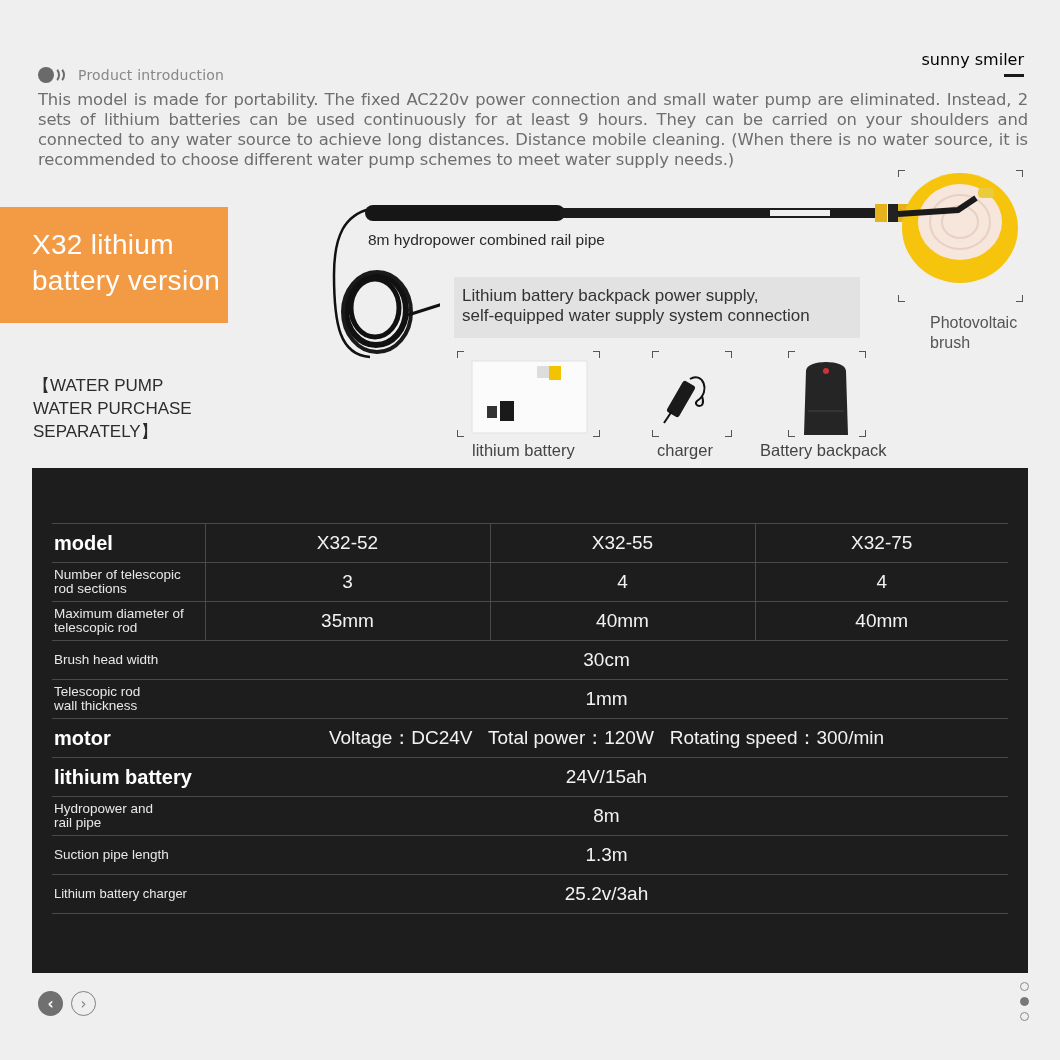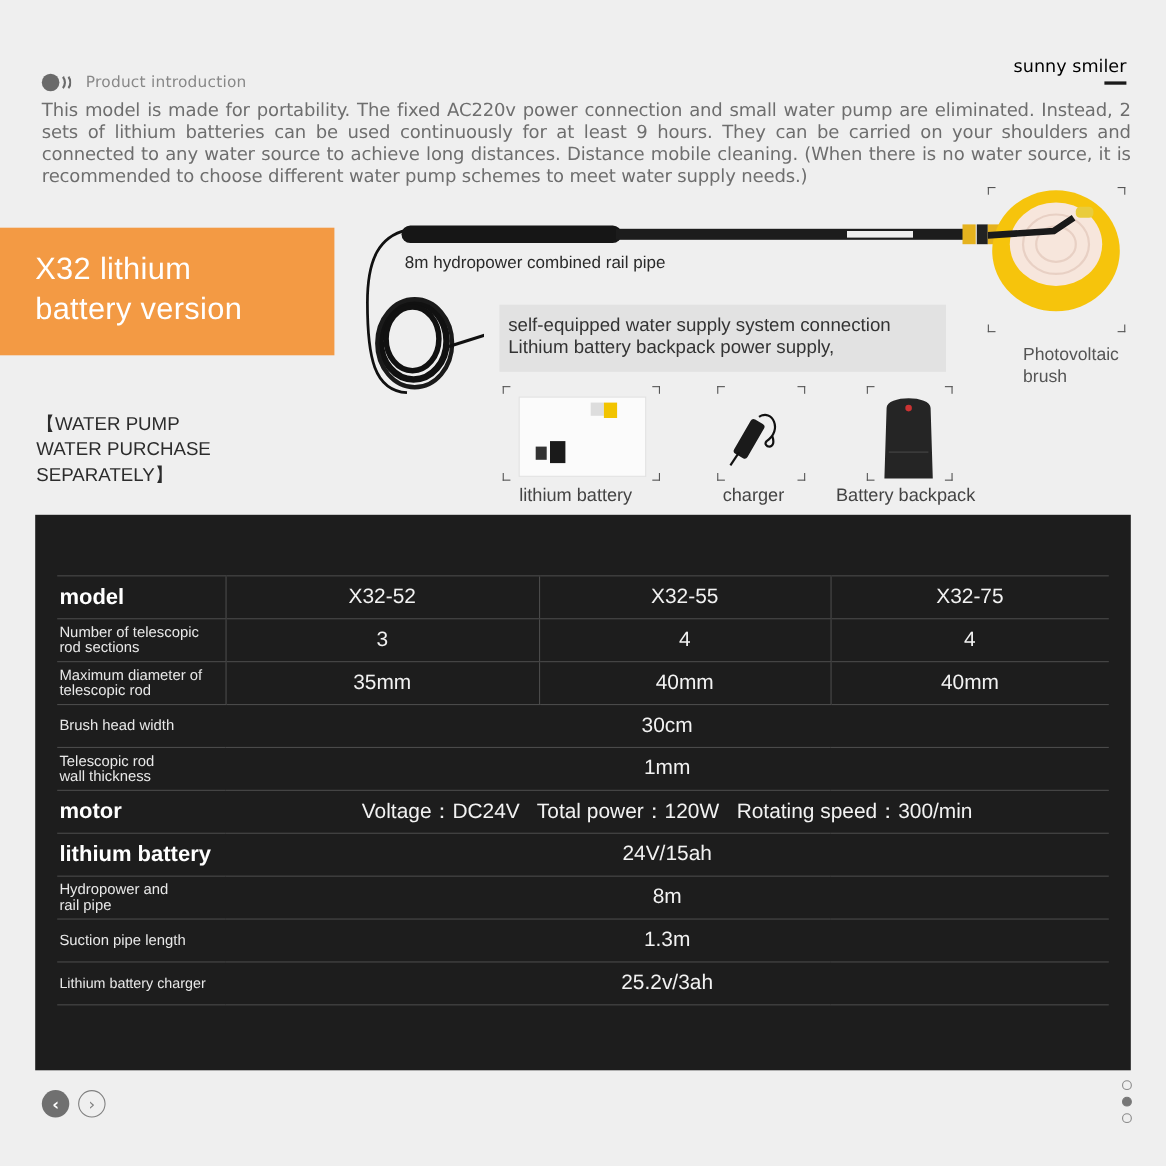--- a/index.html
+++ b/index.html
@@ -24,7 +24,7 @@
   .intro-text { left: 38px; top: 90px; width: 990px; font-size: 16.4px; line-height: 20px; color: #6e6e6e; text-align: justify; letter-spacing: -0.15px; }
 
   
-  .banner { left: 0; top: 207px; width: 304px; height: 116px; background: #f39a44; padding: 20px 0 0 32px; }
+  .banner { left: 0; top: 207px; width: 228px; height: 116px; background: #f39a44; padding: 20px 0 0 32px; }
   .banner-title { font-size: 28px; line-height: 36px; color: #fff; font-family: "Liberation Sans", sans-serif; letter-spacing: 0.3px; }
 
   .pump-note { left: 33px; top: 338px; font-size: 17px; line-height: 23px; color: #2c2c2c; font-family: "Liberation Sans", sans-serif; margin-top: 36px; }

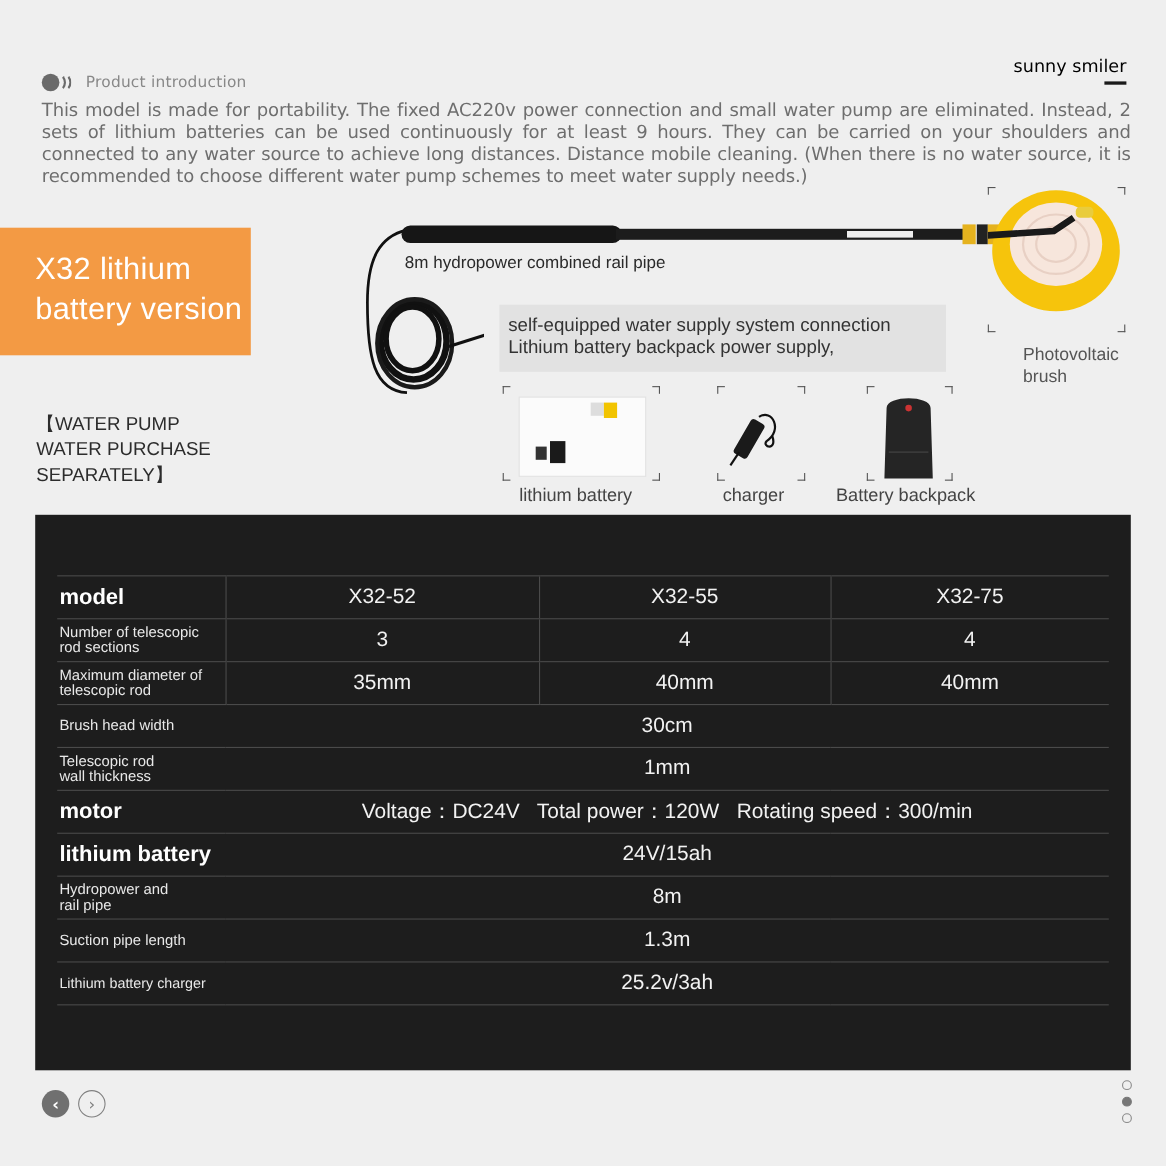--- a/index.html
+++ b/index.html
@@ -123,8 +123,8 @@
 <div class="abs rod-label">8m hydropower combined rail pipe</div>
 
 <div class="abs callout">
+  <div>Lithium battery backpack power supply,</div>
   <div>self-equipped water supply system connection</div>
-  <div>Lithium battery backpack power supply,</div>
 </div>
 
 <div class="abs brush-label">

